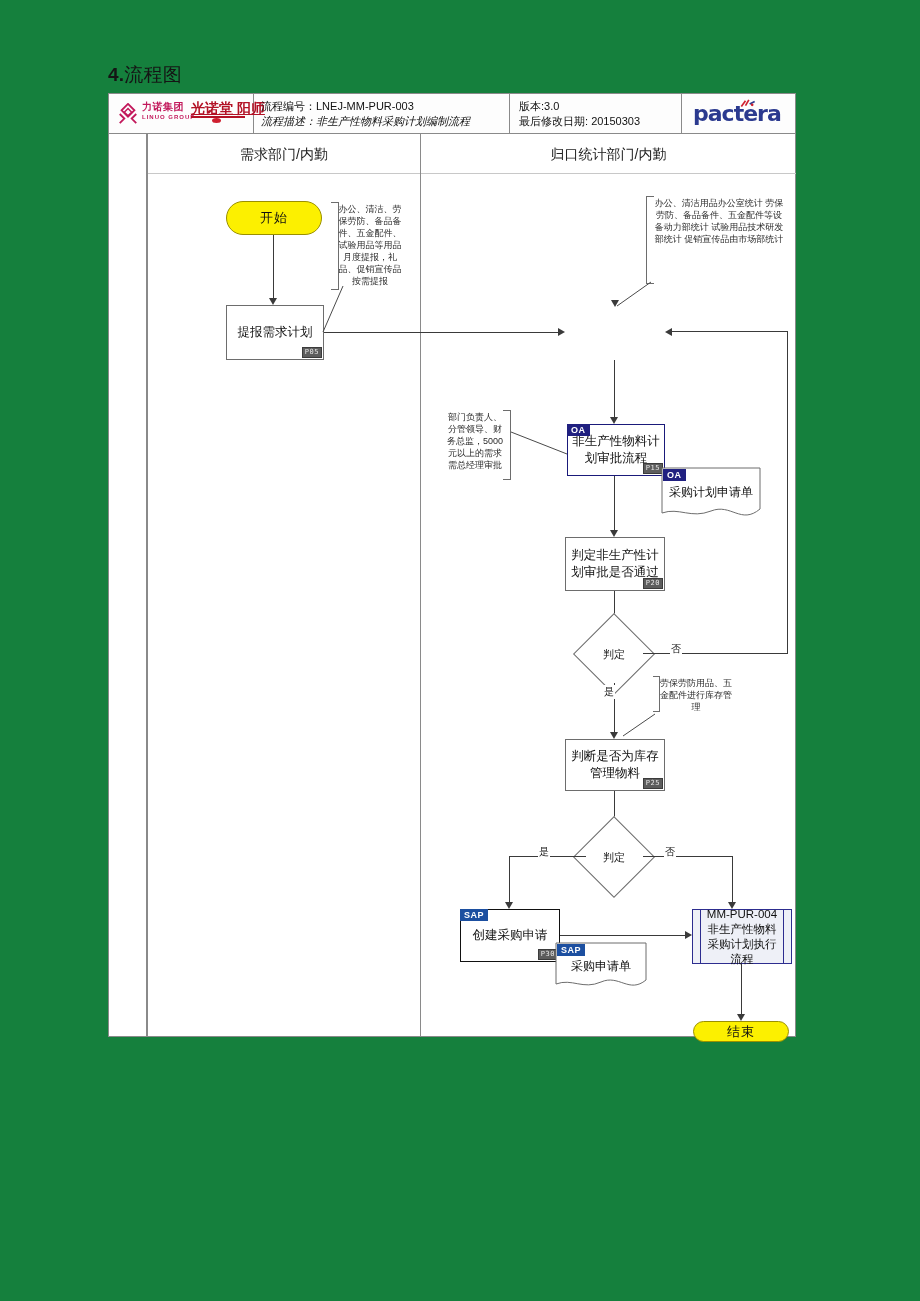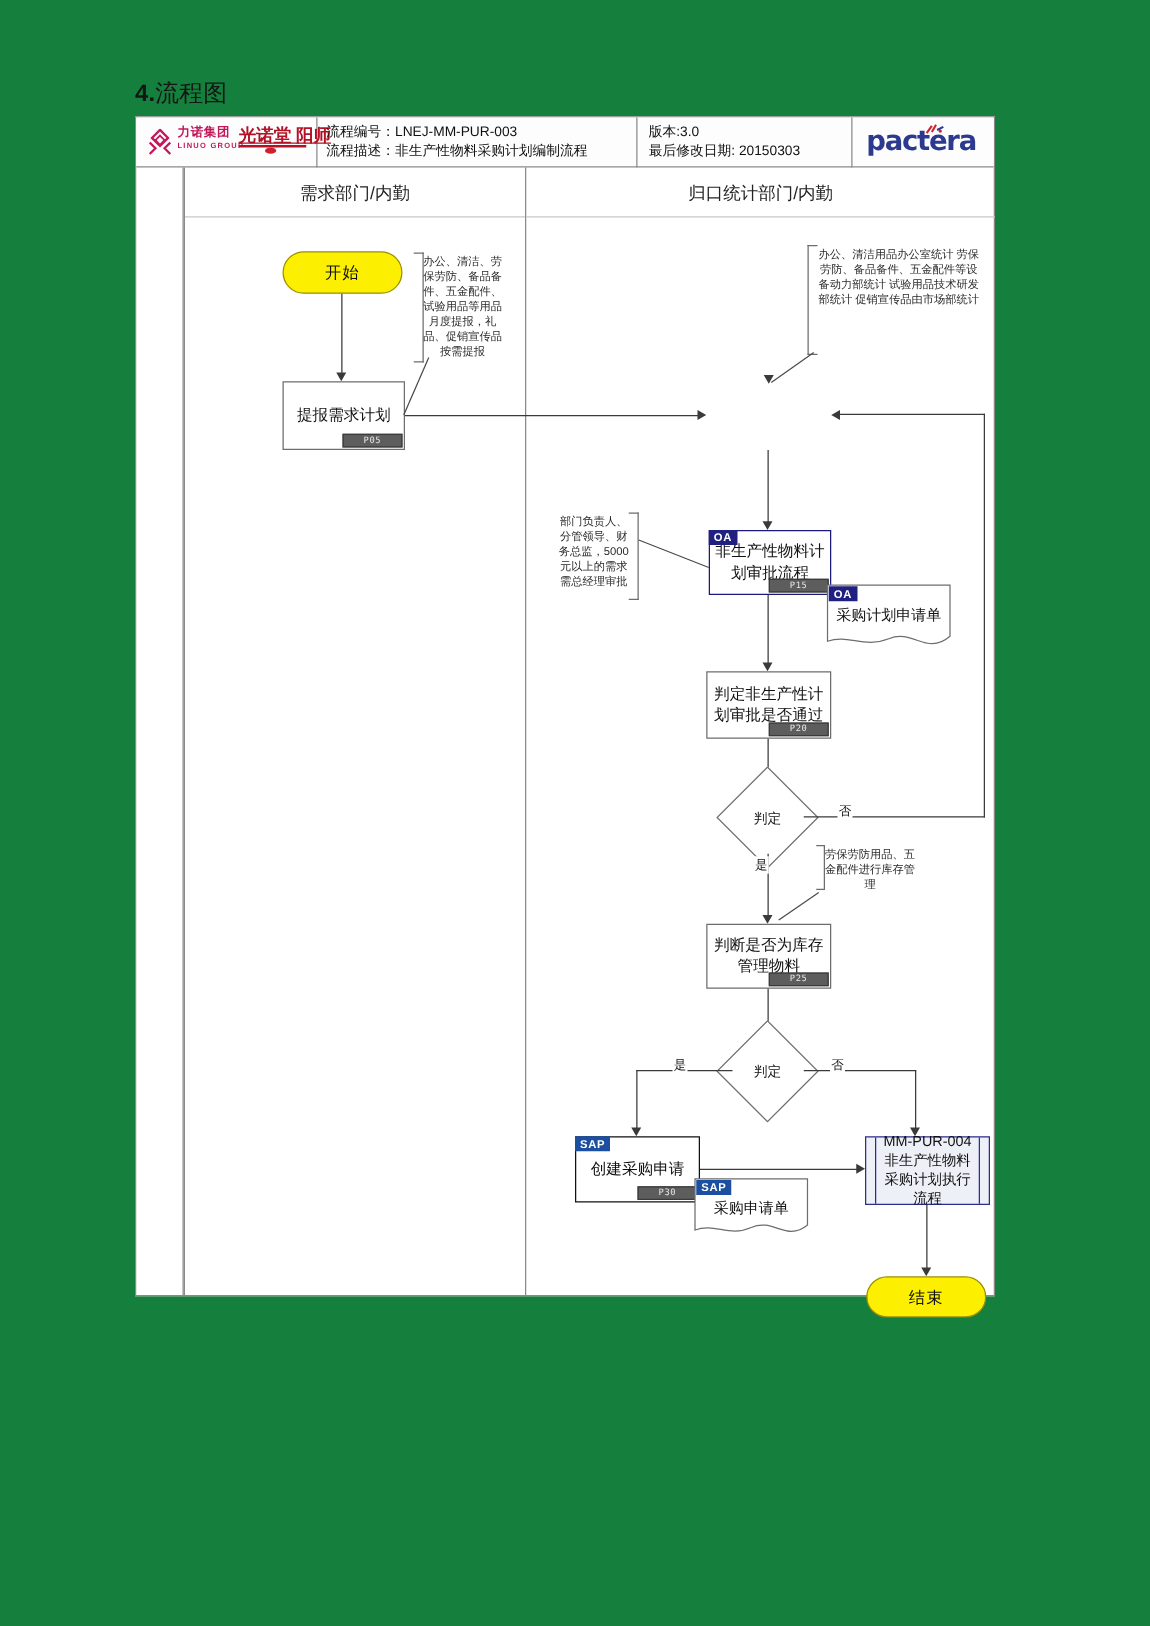--- a/index.html
+++ b/index.html
@@ -170,7 +170,7 @@
       <div class="hdr-txt hdr-line1" style="left:152px;">
         <span>流程编号：</span><span>LNEJ-MM-PUR-003</span>
       </div>
-      <div class="hdr-txt hdr-line2" style="left:152px;">
+      <div class="hdr-txt hdr-line2" style="left:152px;font-style:italic;">
         <span>流程描述：</span><span>非生产性物料采购计划编制流程</span>
       </div>
 

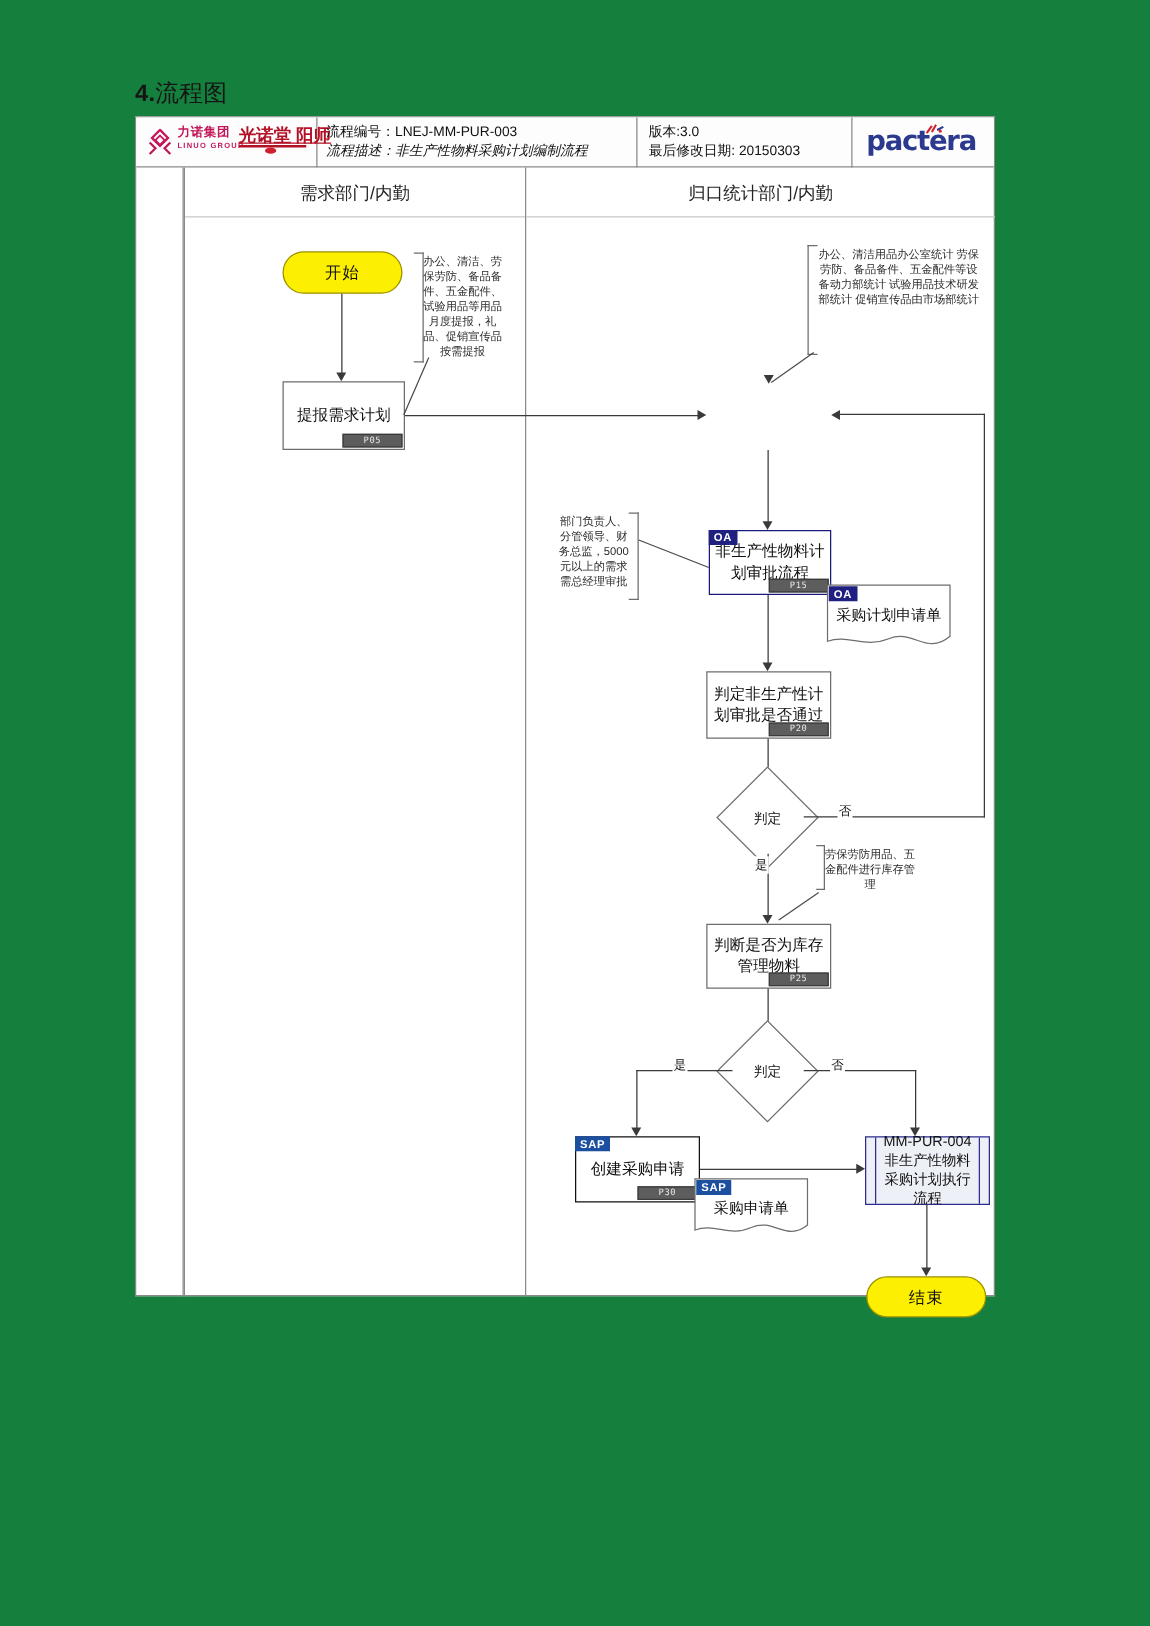--- a/index.html
+++ b/index.html
@@ -100,7 +100,7 @@
   
   .step-badge{
     position:absolute;right:1px;bottom:1px;background:#5d5d5d;color:#e8e8e8;
-    font-size:7px;line-height:9px;padding:0 16px;border:1px solid #3b3b3b;
+    font-size:7px;line-height:9px;padding:0 2px;border:1px solid #3b3b3b;
     letter-spacing:0.5px;font-family:"DejaVu Sans Mono",monospace;
   }
   

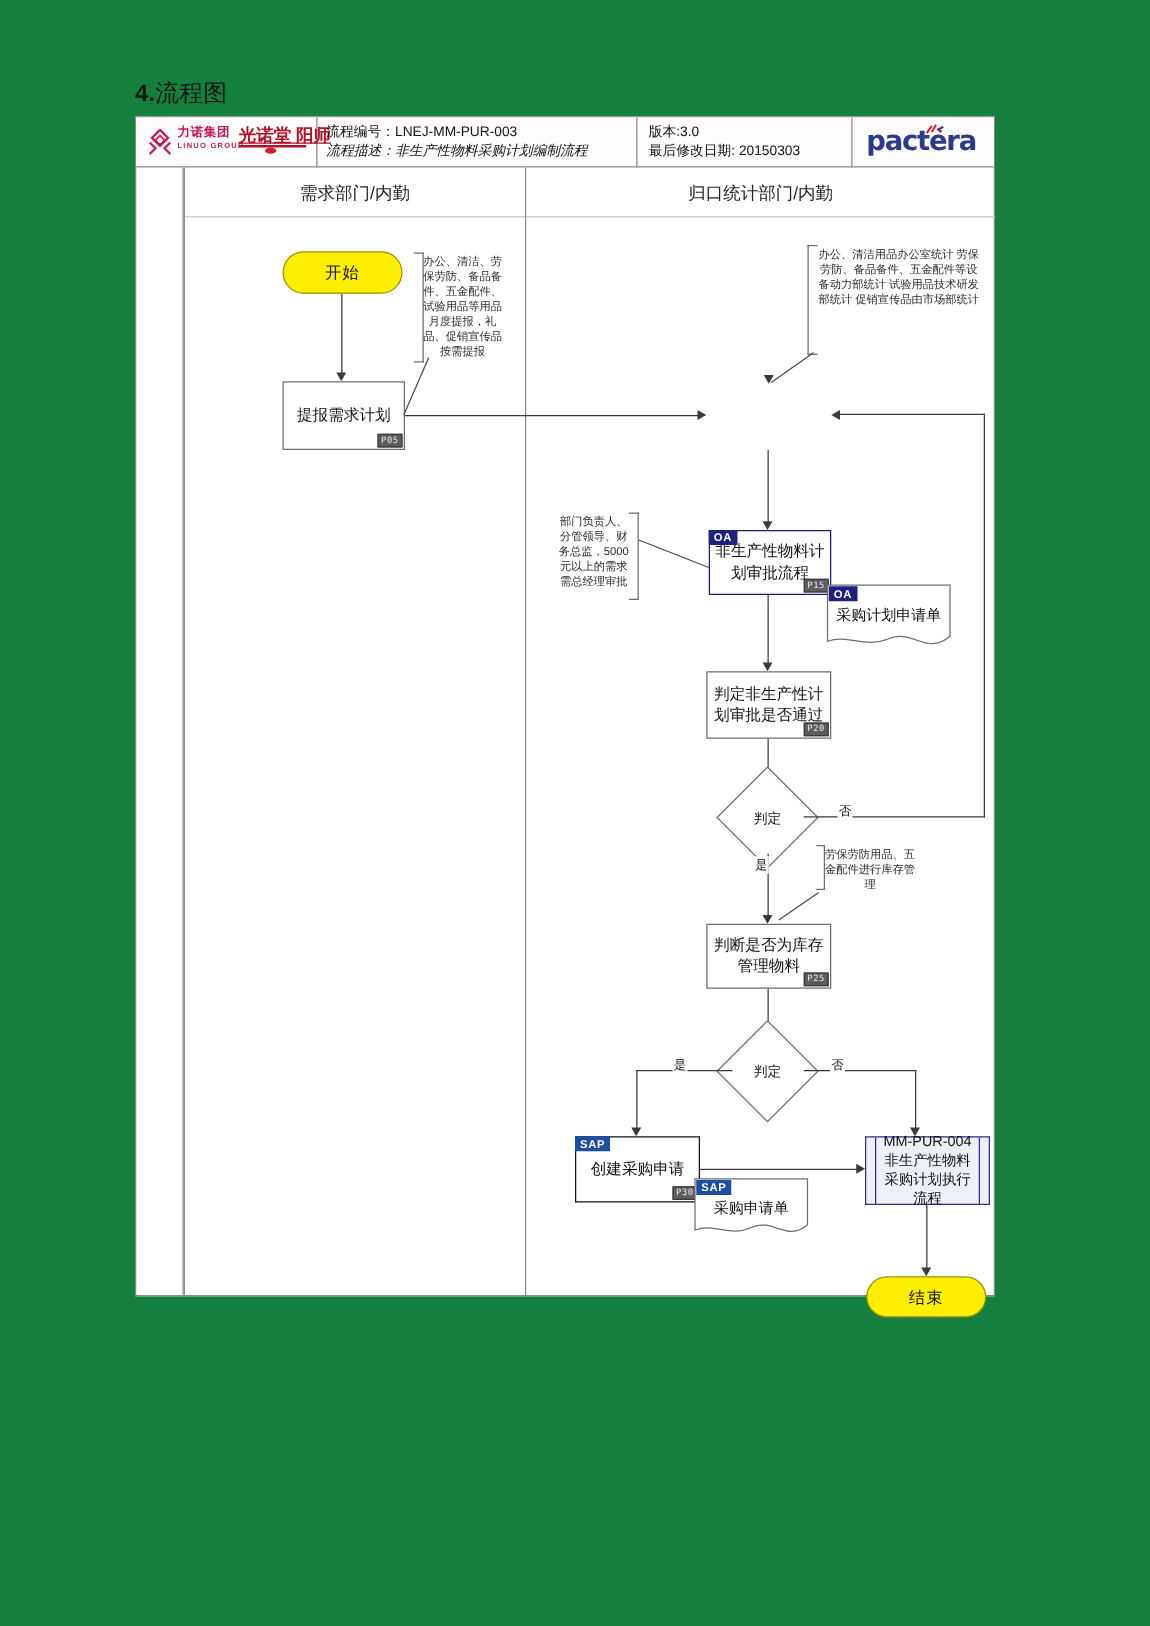--- a/index.html
+++ b/index.html
@@ -331,7 +331,7 @@
       <div class="ln lnv" style="left:632px;top:830px;height:52px;"></div>
       <div class="arrow-d" style="left:628px;top:880px;"></div>
 
-      <div class="node term" style="left:584px;top:887px;width:96px;height:33px;">
+      <div class="node term" style="left:584px;top:887px;width:96px;height:21px;">
         <span>结束</span>
       </div>
 

